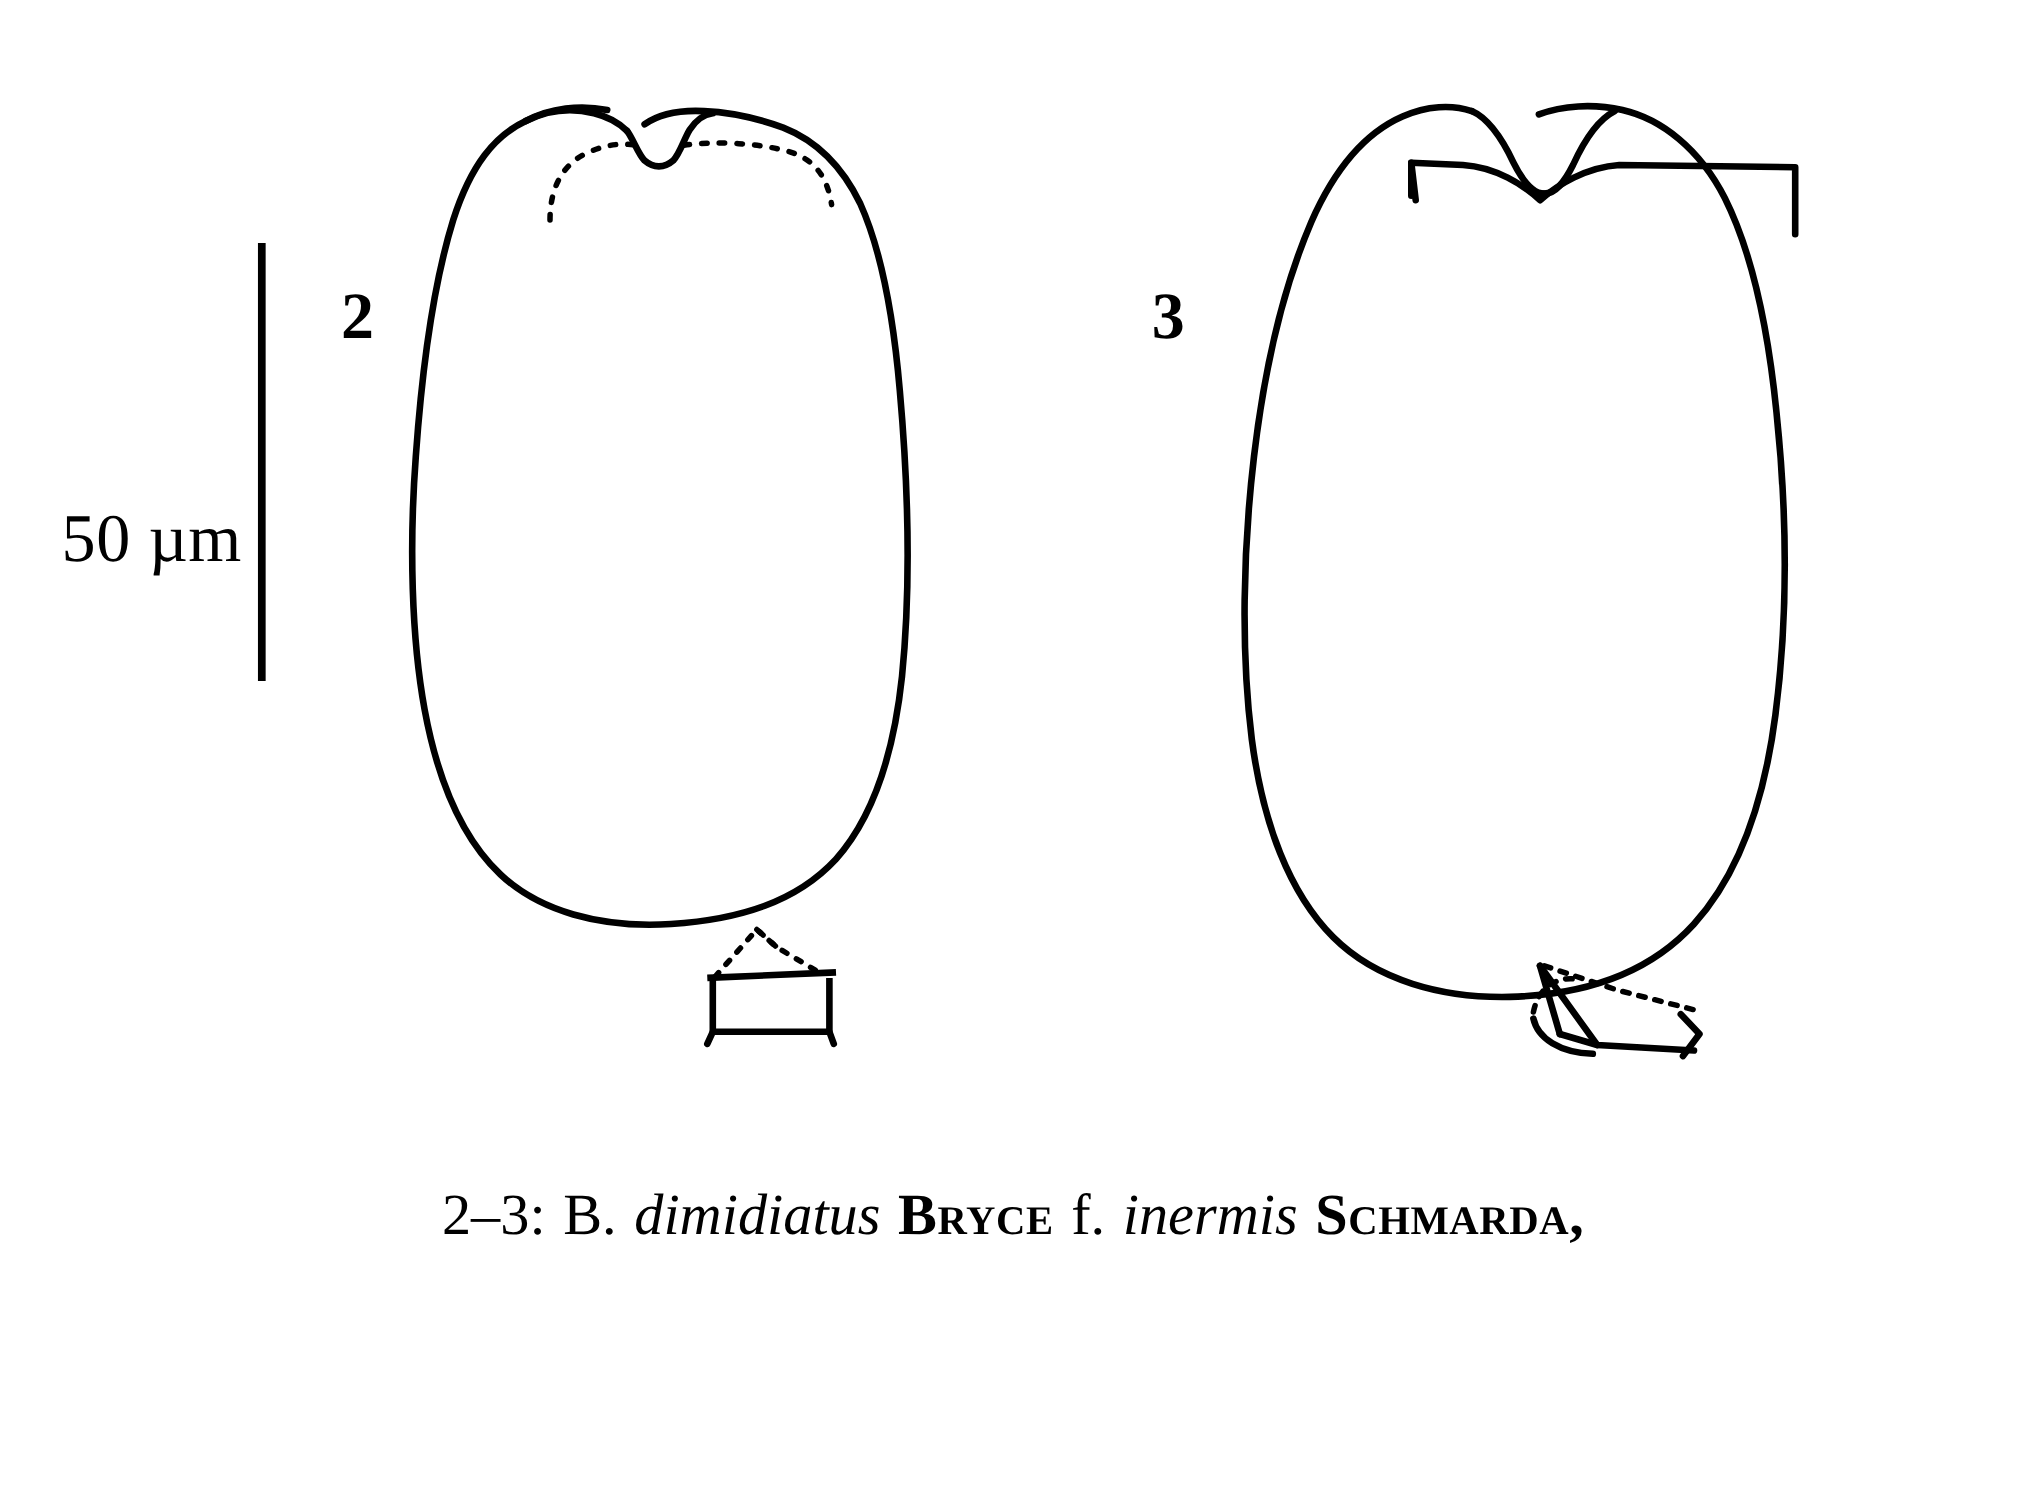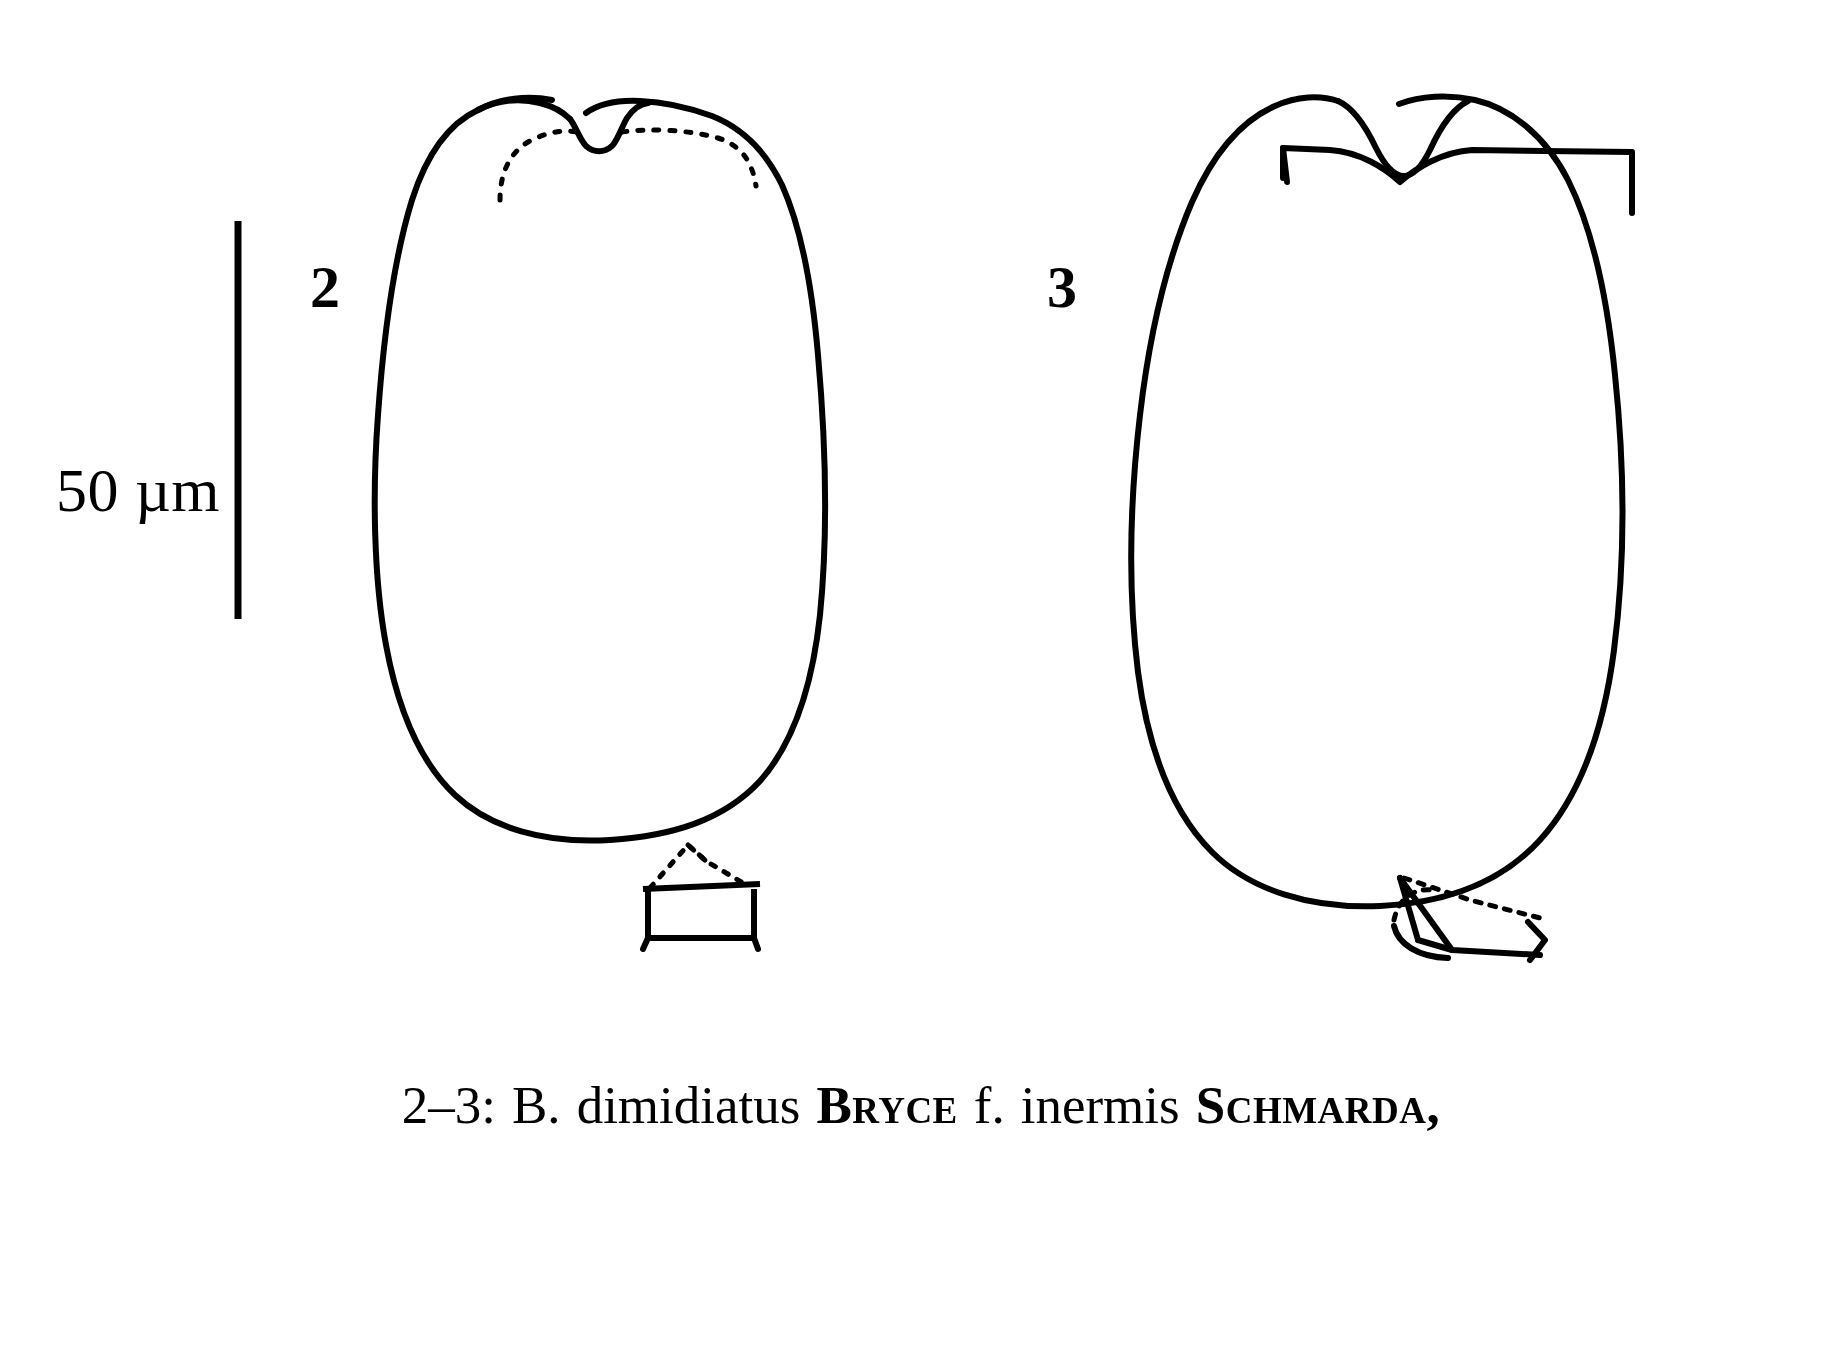--- a/index.html
+++ b/index.html
@@ -60,7 +60,7 @@
     white-space: nowrap;
   }
   .caption .seg { display: inline; text-align: center; }
-  .caption .italic { }
+  .caption .italic { font-style: italic; }
   .caption .smallcaps {
     font-variant: small-caps;
     letter-spacing: 0.5px;

